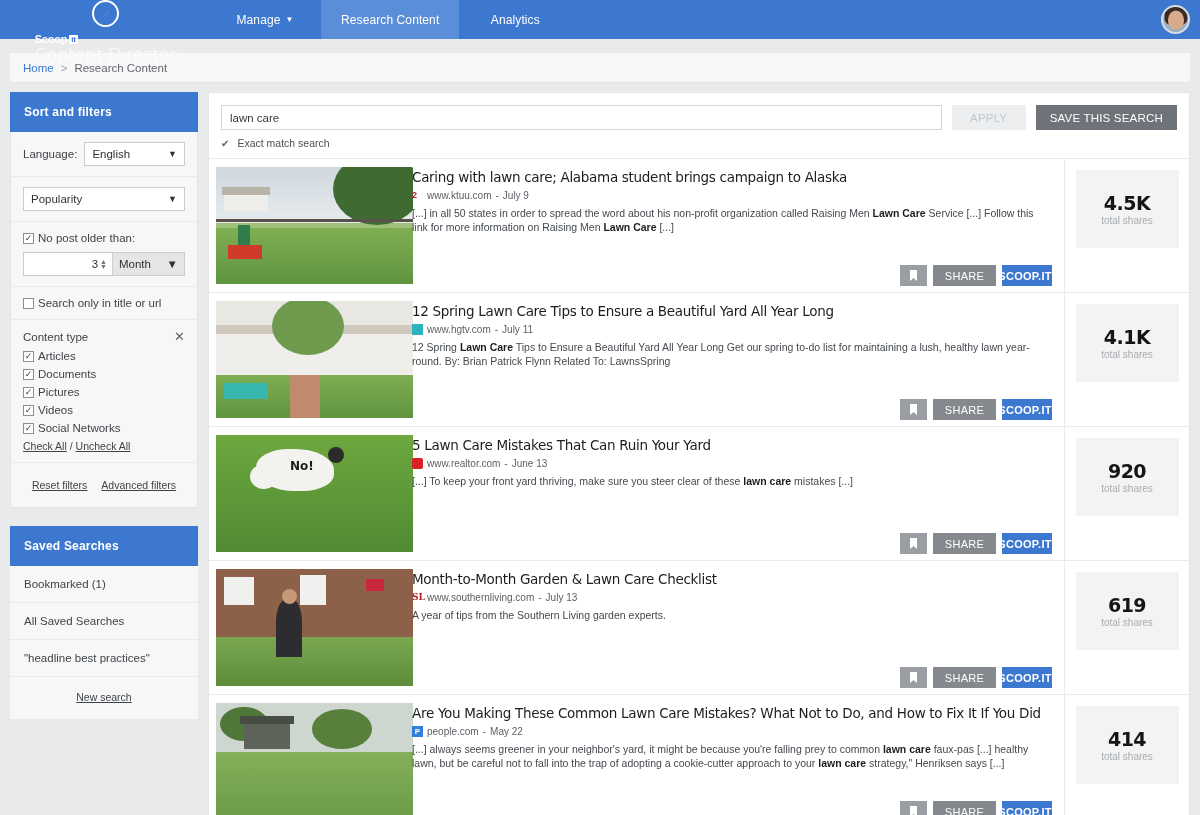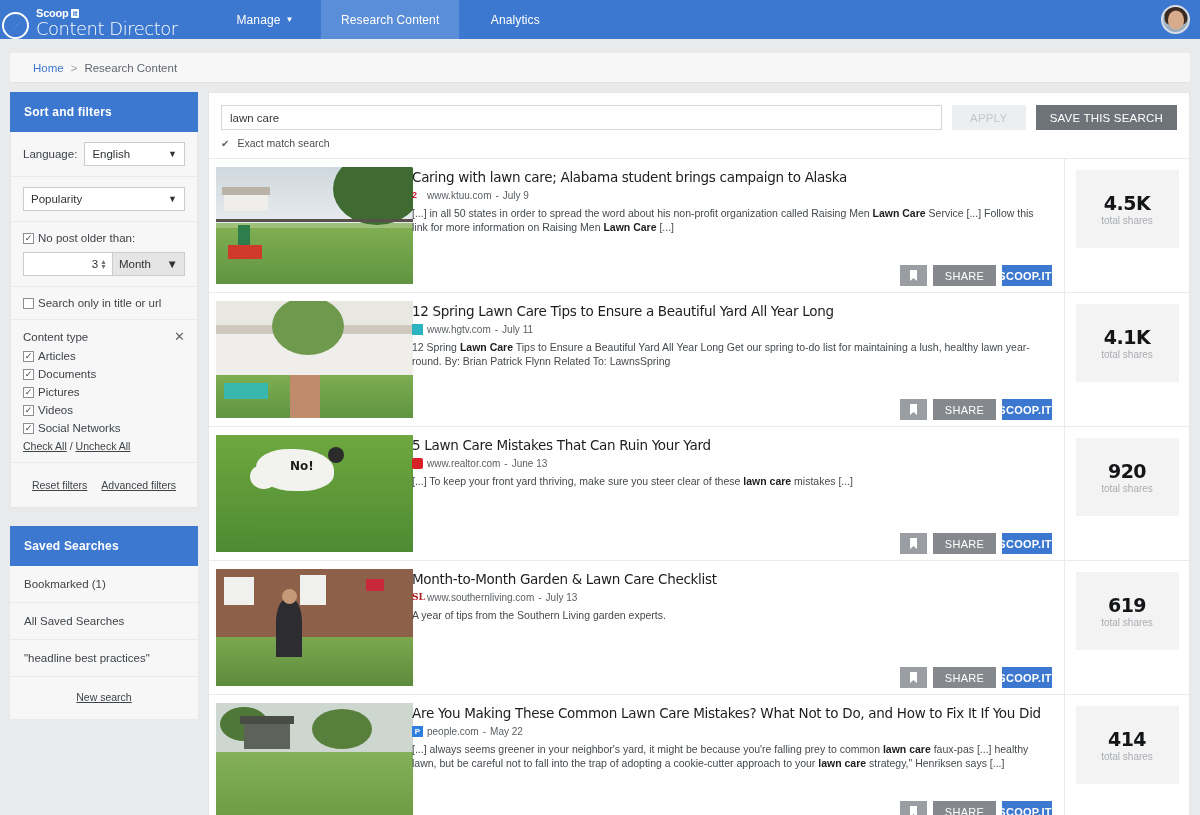--- a/index.html
+++ b/index.html
@@ -17,7 +17,7 @@
     display: flex; align-items: stretch; position: relative;
   }
   .logo-zone {
-    width: 209px; display: flex; align-items: flex-end; padding-left: 2px; gap: 7px;
+    width: 209px; display: flex; align-items: center; padding-left: 2px; gap: 7px; flex-direction: column;
   }
   .logo-mark {
     width: 27px; height: 27px; border-radius: 50%;

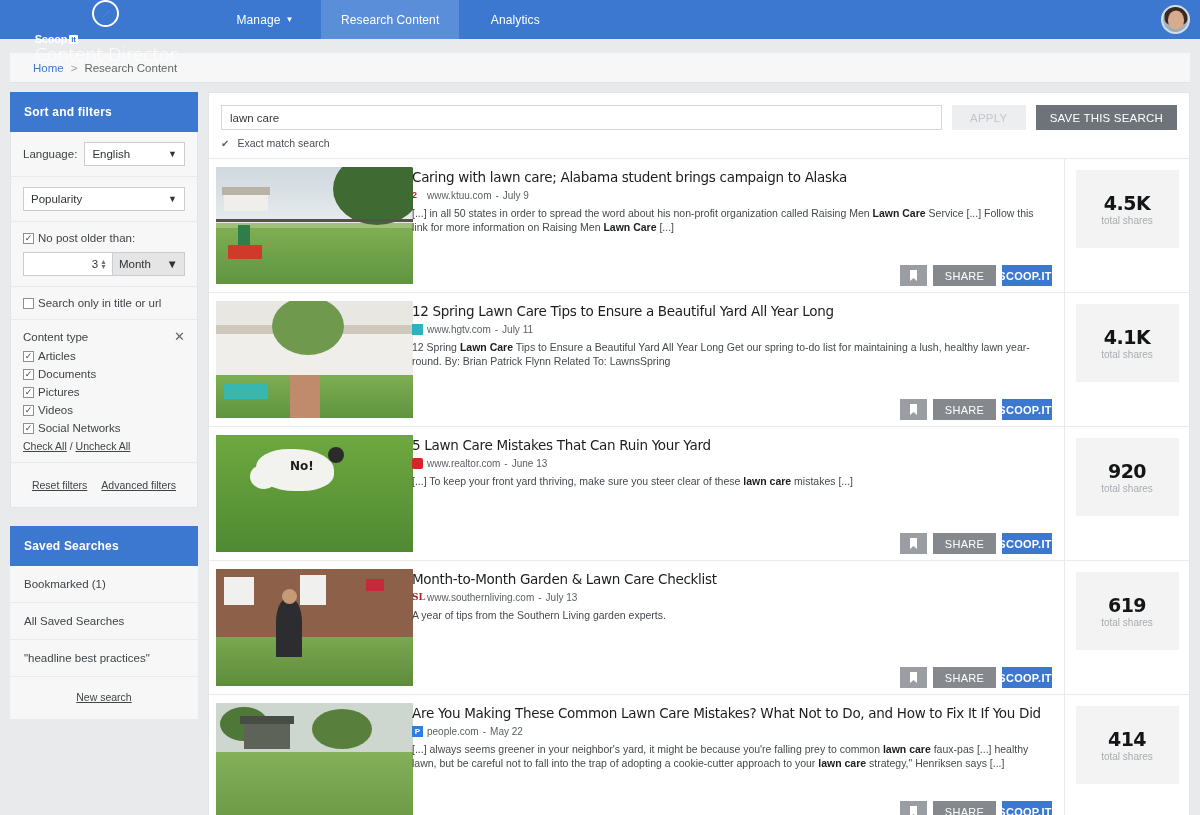--- a/index.html
+++ b/index.html
@@ -73,7 +73,7 @@
   .crumbbar {
     height: 30px; background: #f7f7f8; border-bottom: 1px solid #e2e3e5;
     margin: 14px 10px 0 10px; display: flex; align-items: center;
-    padding-left: 23px; font-size: 11.5px; color: #62676d;
+    padding-left: 13px; font-size: 11.5px; color: #62676d;
   }
   .crumbbar a { color: #3c78cf; text-decoration: none; cursor: pointer; }
   .crumb-sep { margin: 0 7px; color: #9aa0a6; }

